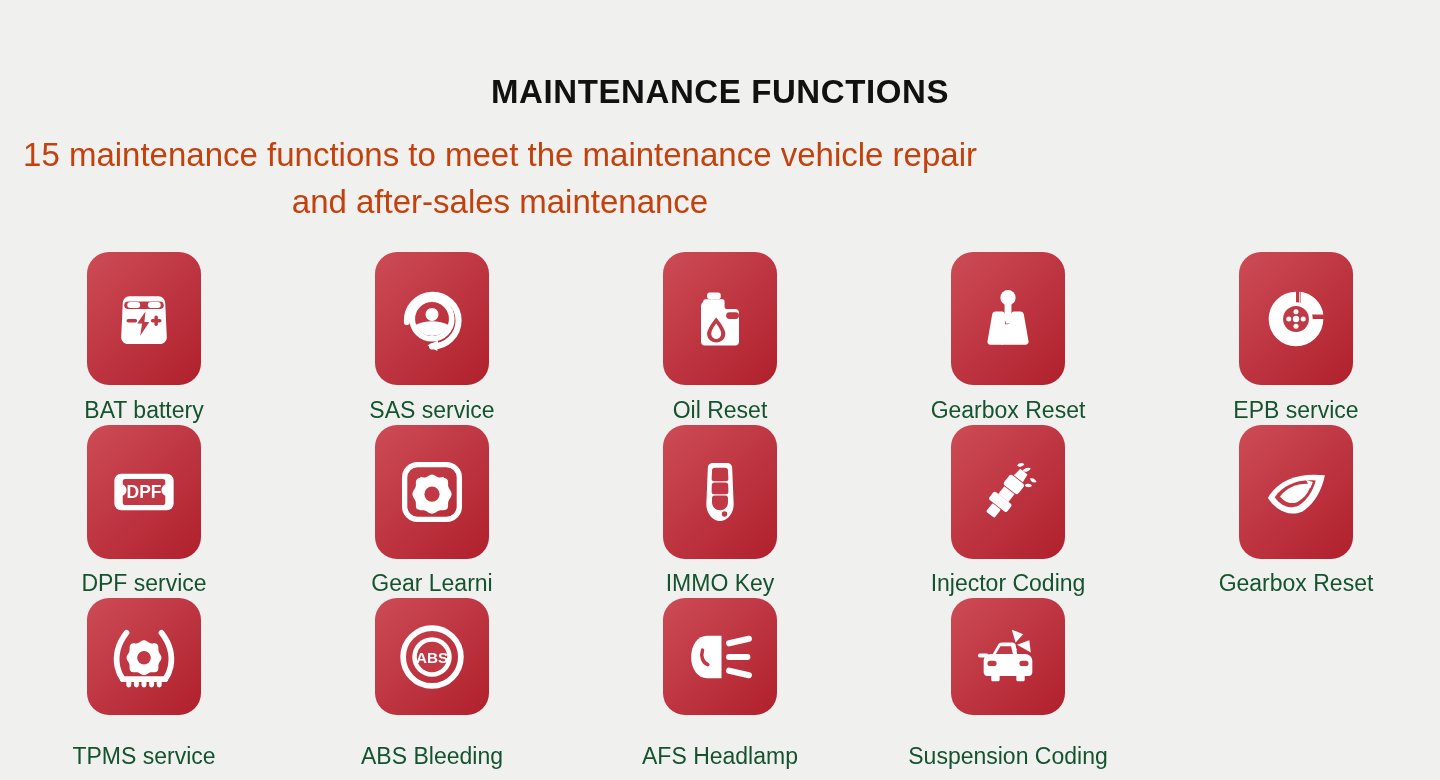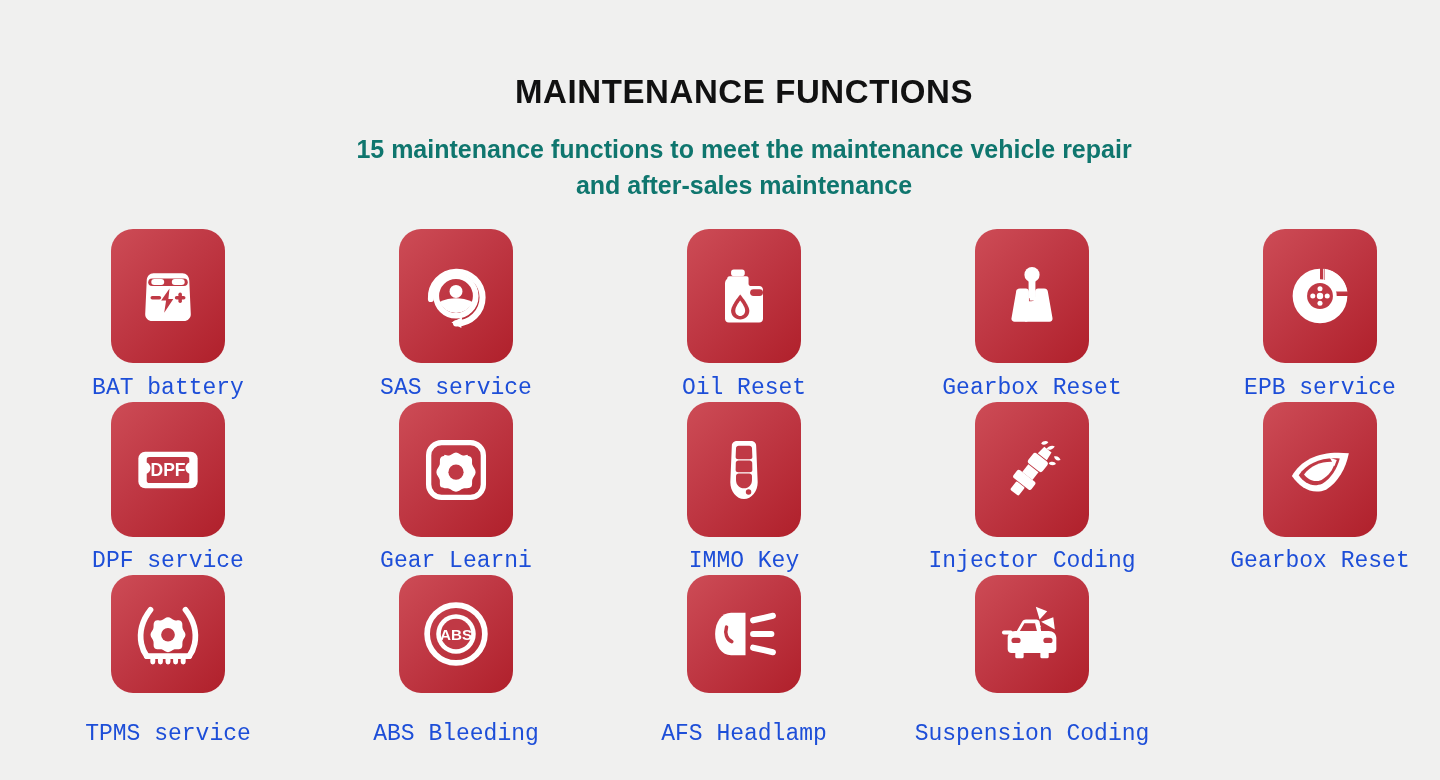--- a/index.html
+++ b/index.html
@@ -20,10 +20,8 @@
     height: 780px;
     display: flex;
     flex-direction: column;
-    align-items: center;
     box-sizing: border-box;
     padding-top: 74px;
-    padding-left: 48px;
   }
 
   .page-title {

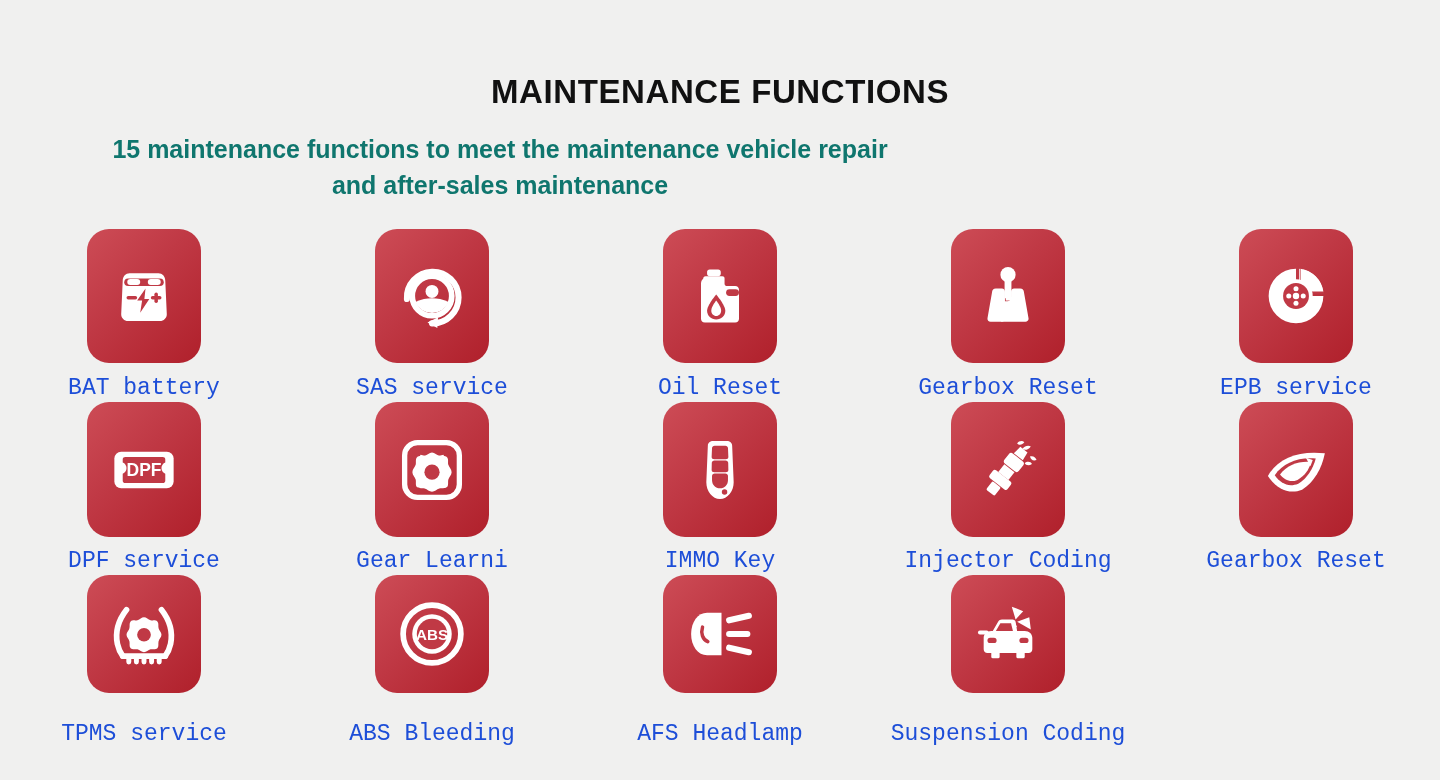--- a/index.html
+++ b/index.html
@@ -36,9 +36,9 @@
 
   .page-subtitle {
     margin: 22px 0 0 0;
-    font-size: 25px;
-    font-weight: bold;
-    color: #0f766e;
+    font-size: 33px;
+    font-weight: normal;
+    color: #c2410c;
     text-align: center;
     line-height: 1.42;
     max-width: 1000px;

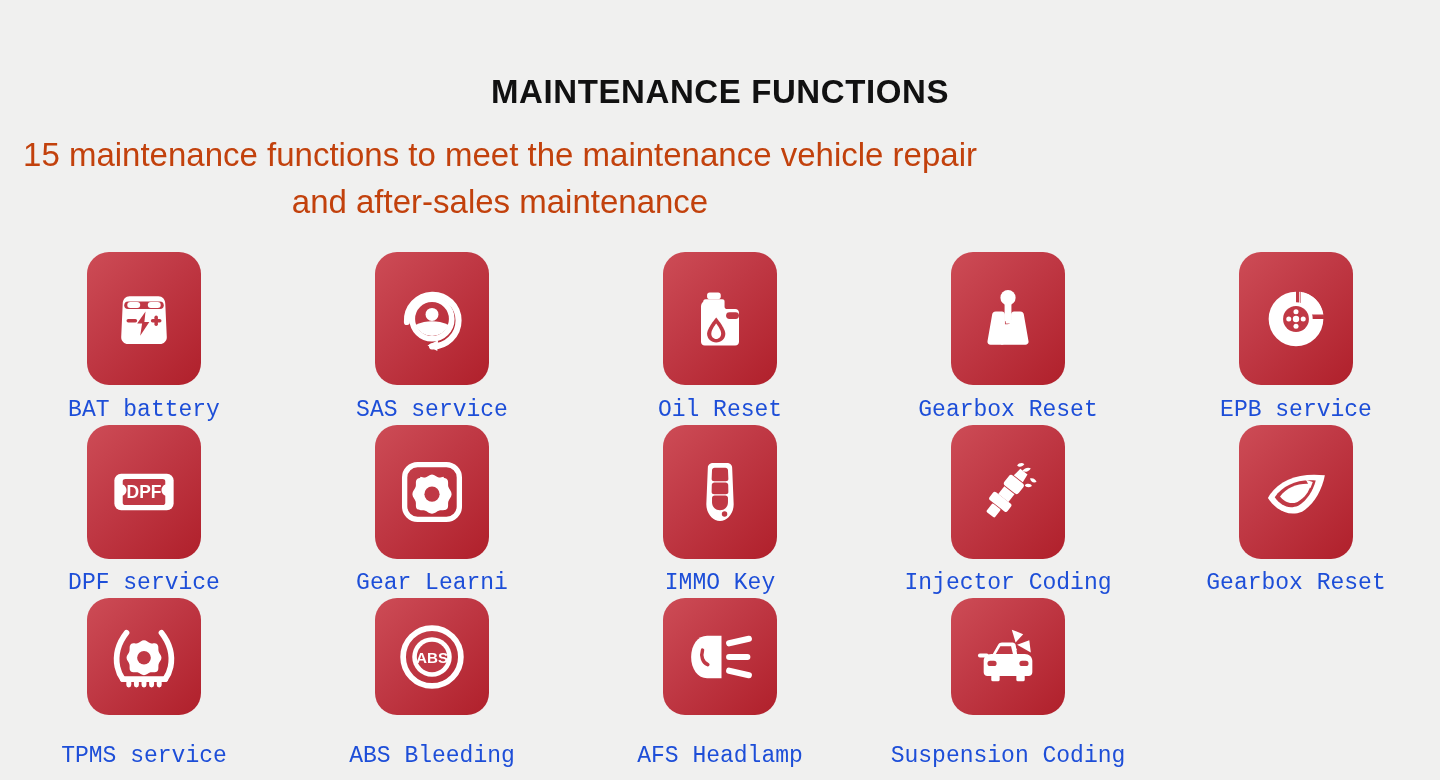--- a/index.html
+++ b/index.html
@@ -79,11 +79,10 @@
   .tile-label {
     margin-top: 12px;
     font-size: 23px;
-    color: #1d4ed8;
+    color: #14532d;
     text-align: center;
     line-height: 1.2;
     white-space: nowrap;
-    font-family: Liberation Mono, monospace;
   }
 
   .row-2 .tile-label { margin-top: 11px; }

